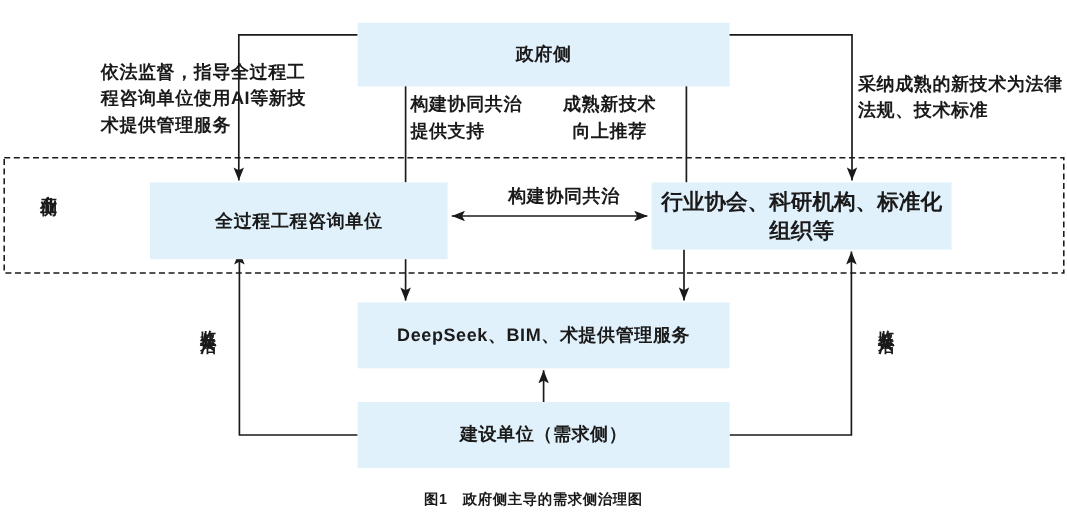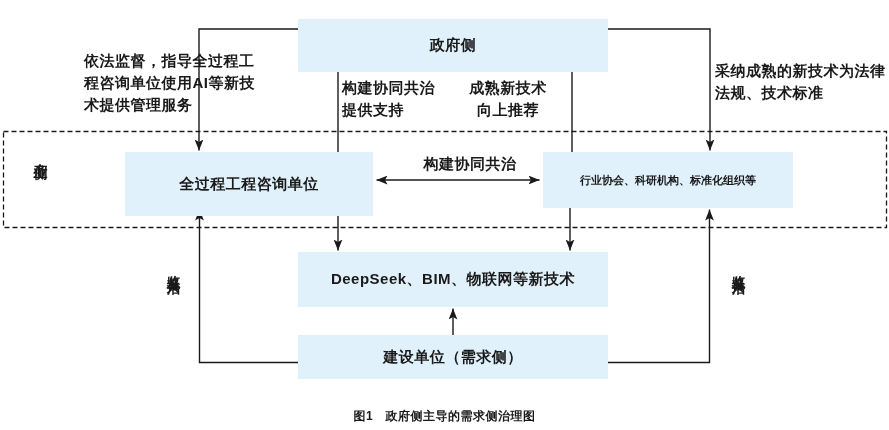--- a/index.html
+++ b/index.html
@@ -25,7 +25,7 @@
   }
   .node-gov{left:298px;top:4px;width:310px;height:53px;margin-top:15px;}
   .node-consult{left:125px;top:152px;width:248px;height:64px;}
-  .node-assoc{left:543px;top:152px;width:250px;height:56px;font-size:11px;letter-spacing:0;}
+  .node-assoc{left:543px;top:152px;width:250px;height:56px;font-size:18px;letter-spacing:0;}
   .node-tech{left:298px;top:252px;width:310px;height:55px;}
   .node-owner{left:298px;top:335px;width:310px;height:44px;text-align:center;}
   .note{

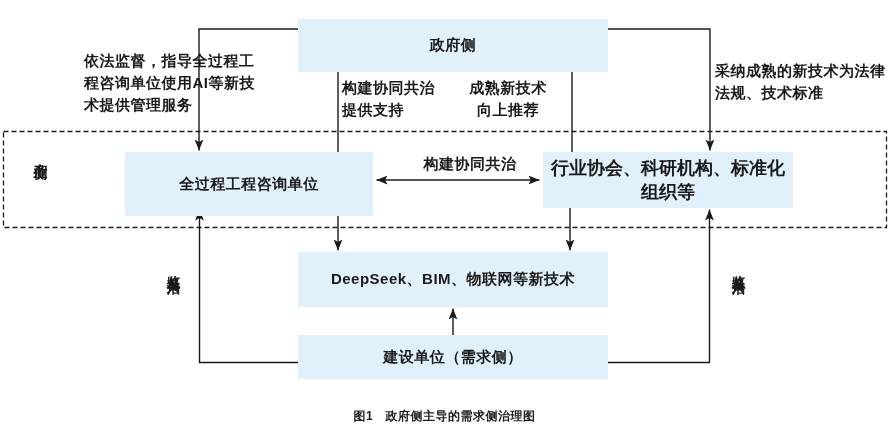--- a/index.html
+++ b/index.html
@@ -88,7 +88,7 @@
     <span>行业协会、科研机构、标准化组织等</span>
   </div>
   <div class="node node-tech">
-    <span>DeepSeek、BIM、物联网等新技术</span>
+    <span>DeepSeek、BIM、术提供管理服务</span>
   </div>
   <div class="node node-owner">
     <span>建设单位（需求侧）</span>

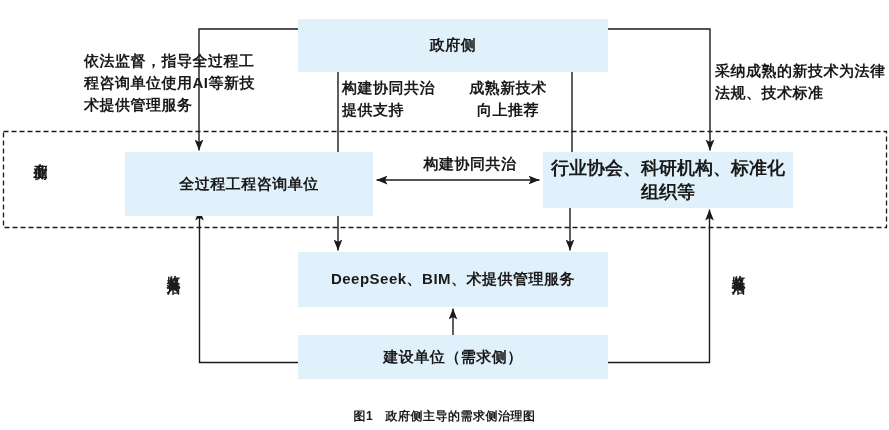--- a/index.html
+++ b/index.html
@@ -27,7 +27,7 @@
   .node-consult{left:125px;top:152px;width:248px;height:64px;}
   .node-assoc{left:543px;top:152px;width:250px;height:56px;font-size:18px;letter-spacing:0;}
   .node-tech{left:298px;top:252px;width:310px;height:55px;}
-  .node-owner{left:298px;top:335px;width:310px;height:44px;text-align:center;}
+  .node-owner{left:298px;top:335px;width:310px;height:55px;text-align:center;}
   .note{
     position:absolute;z-index:2;font-weight:700;font-size:15px;line-height:22px;
     white-space:pre-line;letter-spacing:.5px;

